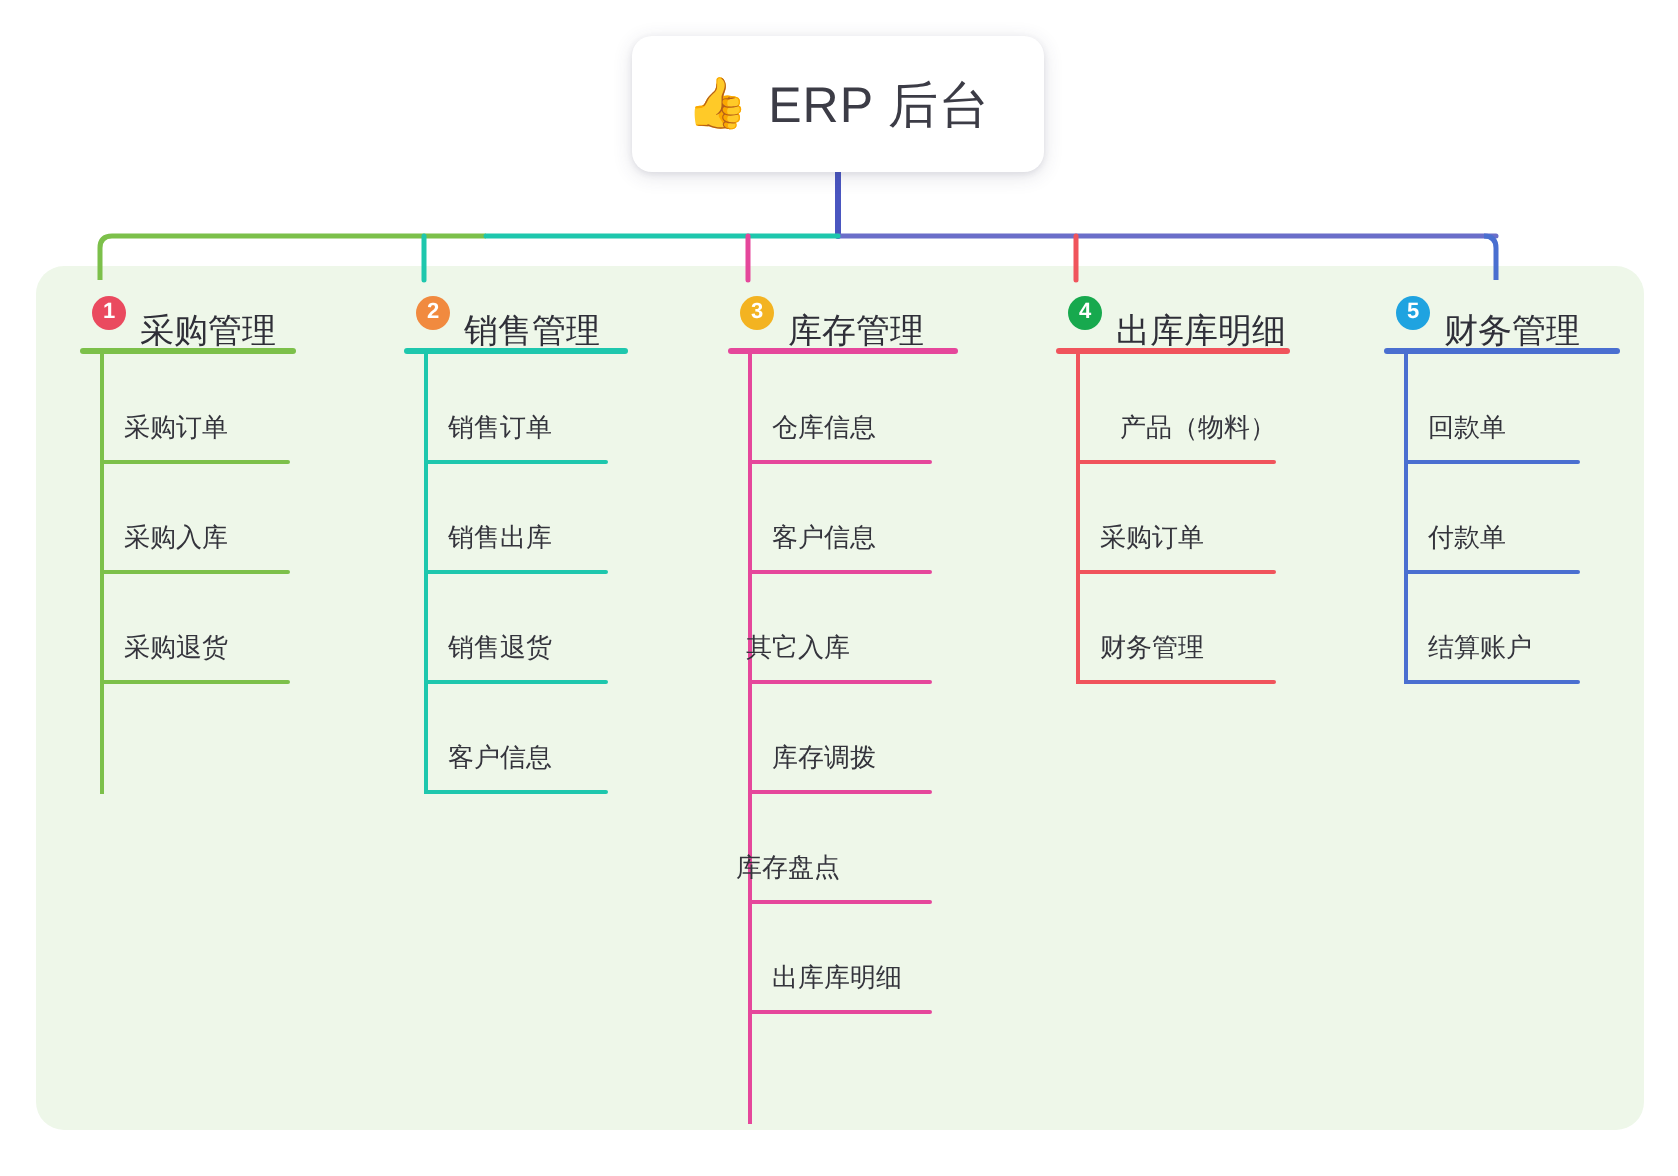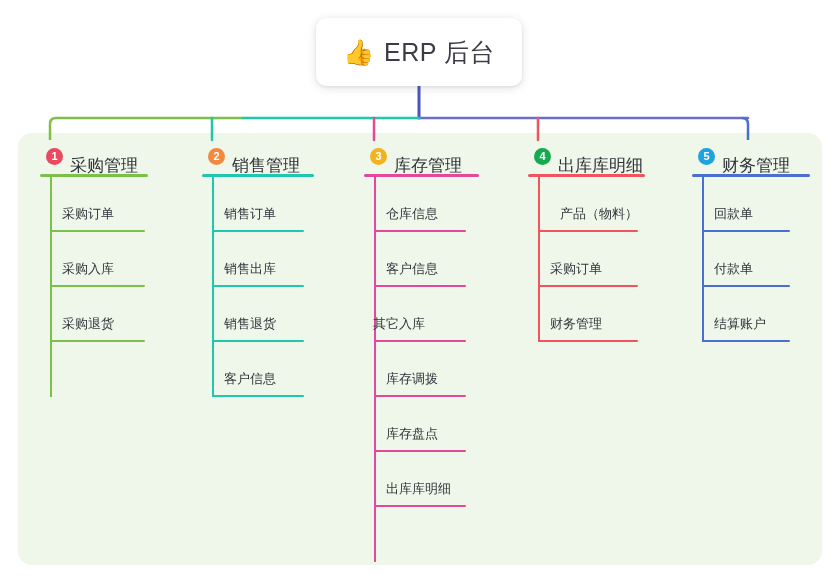--- a/index.html
+++ b/index.html
@@ -164,7 +164,7 @@
             <div class="item-rule" style="background: rgb(229, 71, 155); left: 10px; width: 92px;"></div>
           </div>
           <div class="item">
-            <span class="item-label" style="left: 22px;">库存盘点</span>
+            <span class="item-label" style="left: 4px;">库存盘点</span>
             <div class="item-rule" style="background: rgb(229, 71, 155); left: 10px; width: 92px;"></div>
           </div>
           <div class="item">

